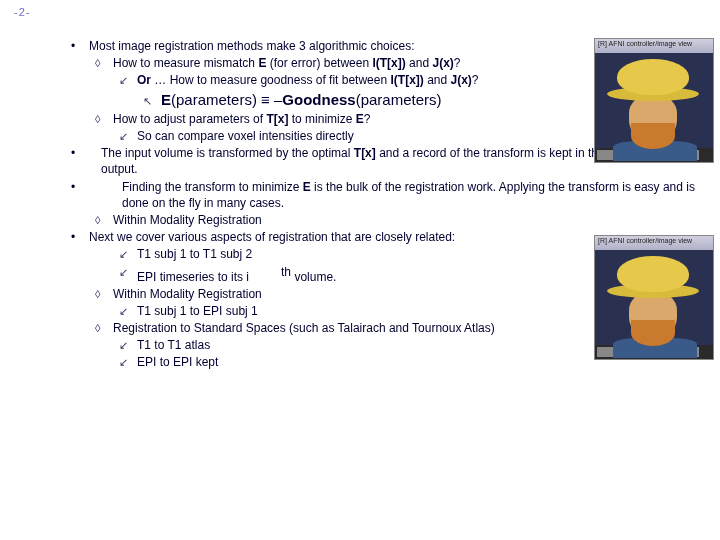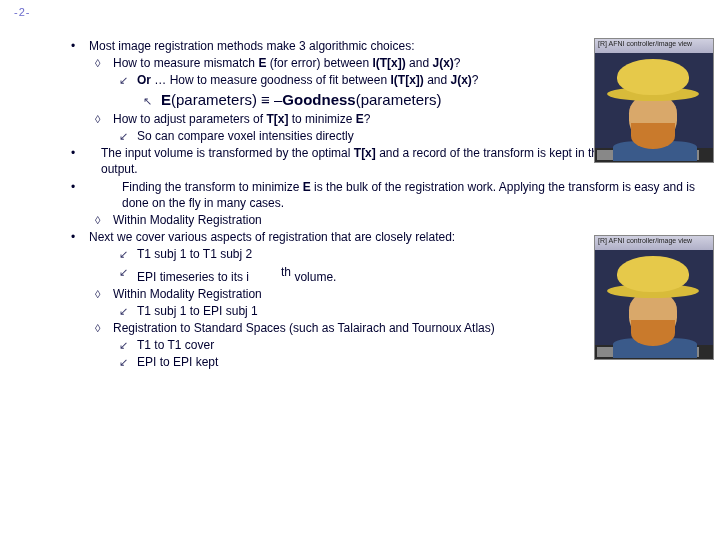--- a/index.html
+++ b/index.html
@@ -187,7 +187,7 @@
     </div>
     <div class="row b2">
       <span class="mk arrow"></span>
-      <span class="txt">T1 to T1 cover</span>
+      <span class="txt">T1 to T1 atlas</span>
     </div>
     <div class="row b2">
       <span class="mk arrow"></span>

